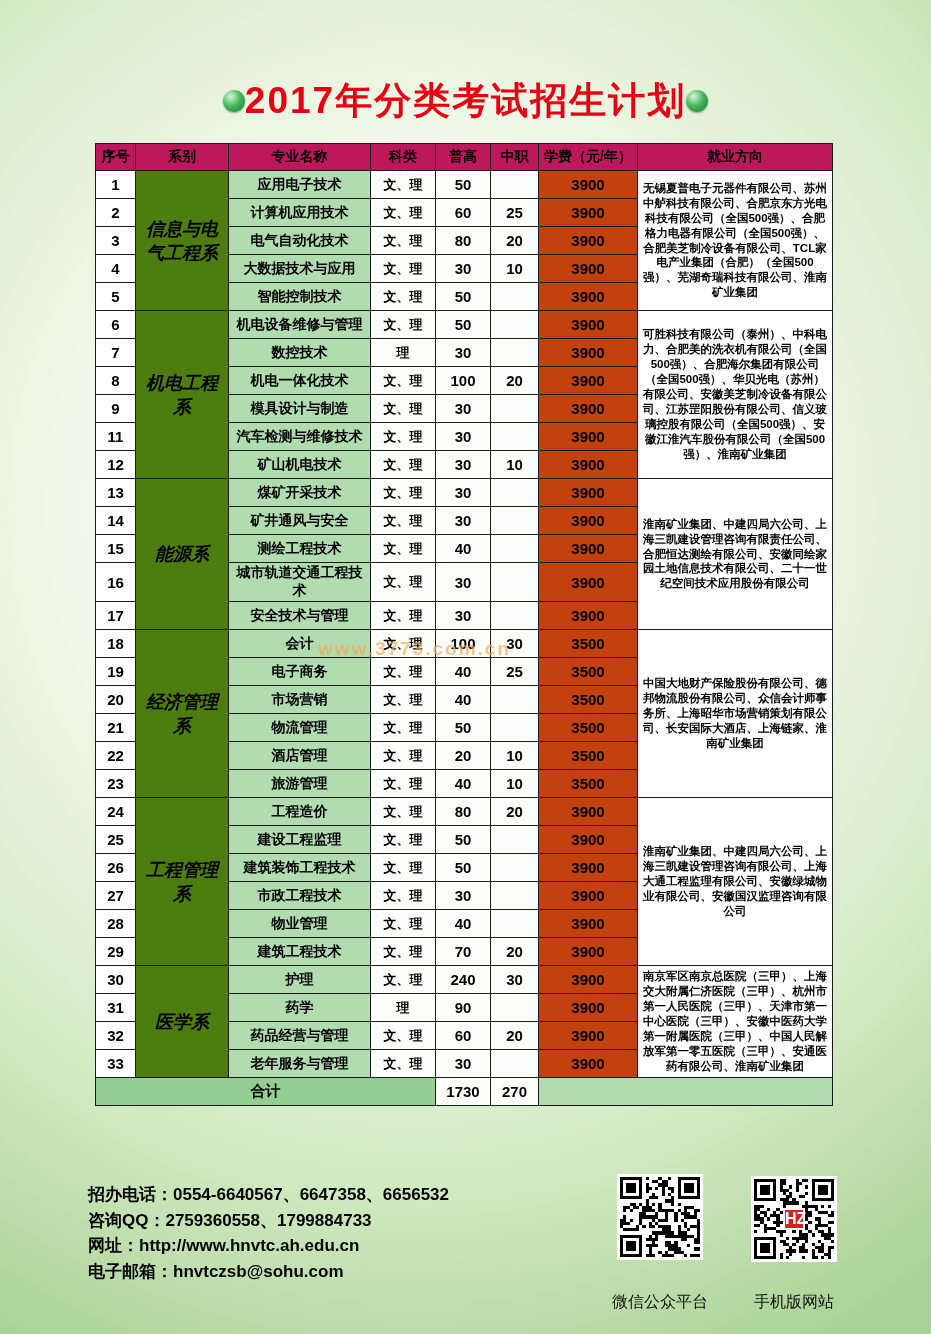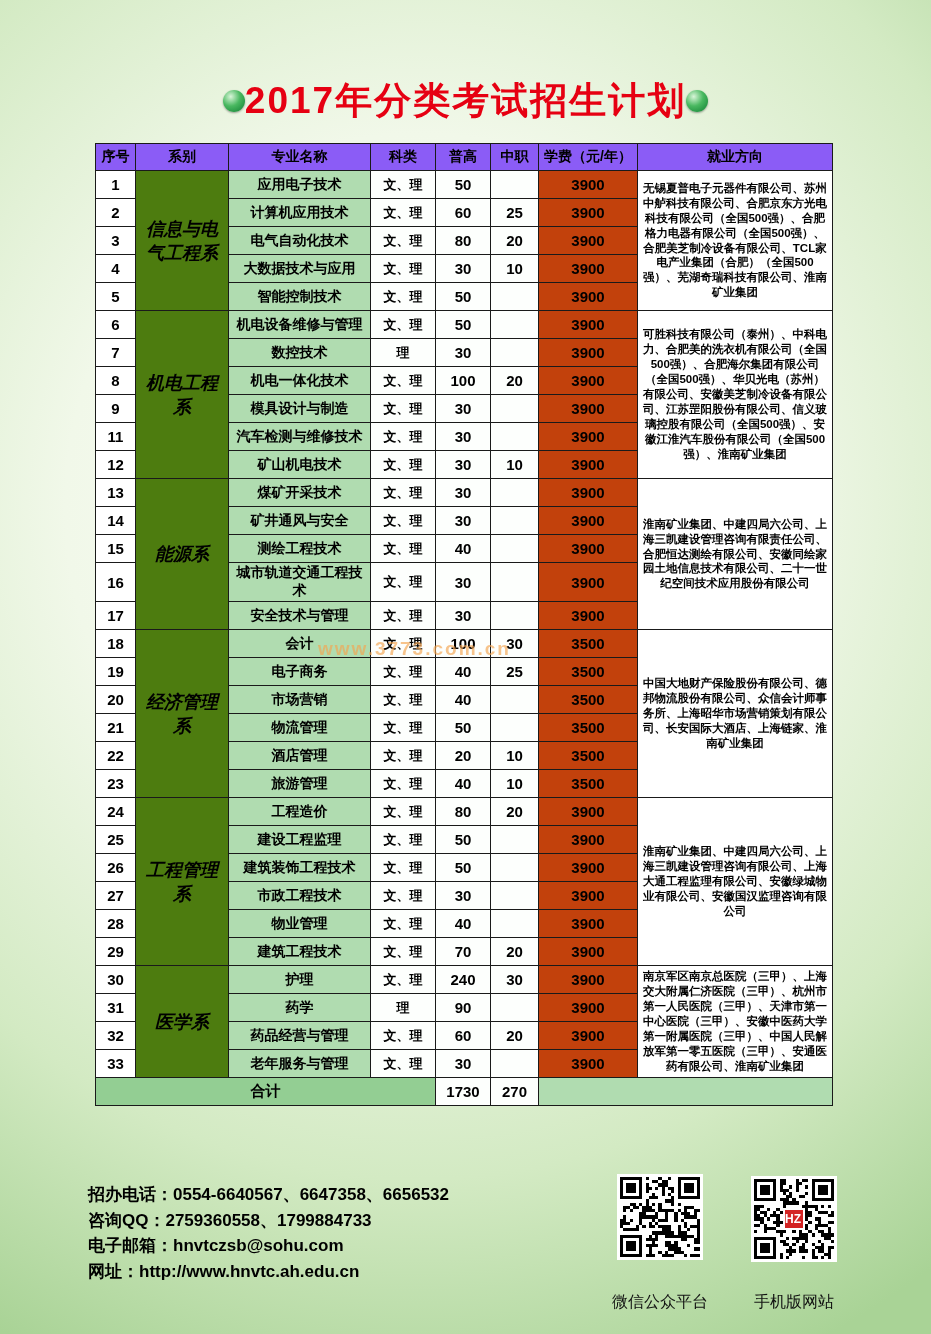--- a/index.html
+++ b/index.html
@@ -30,7 +30,7 @@
     padding:1px 2px;color:#000;
   }
   table.plan thead th{
-    background:#8b5cf6;font-size:14px;font-weight:bold;height:24px;
+    background:#be185d;font-size:14px;font-weight:bold;height:24px;
   }
   table.plan tbody tr{height:28px;}
   .c-no{background:#ffffff;font-size:15px;font-weight:bold;}

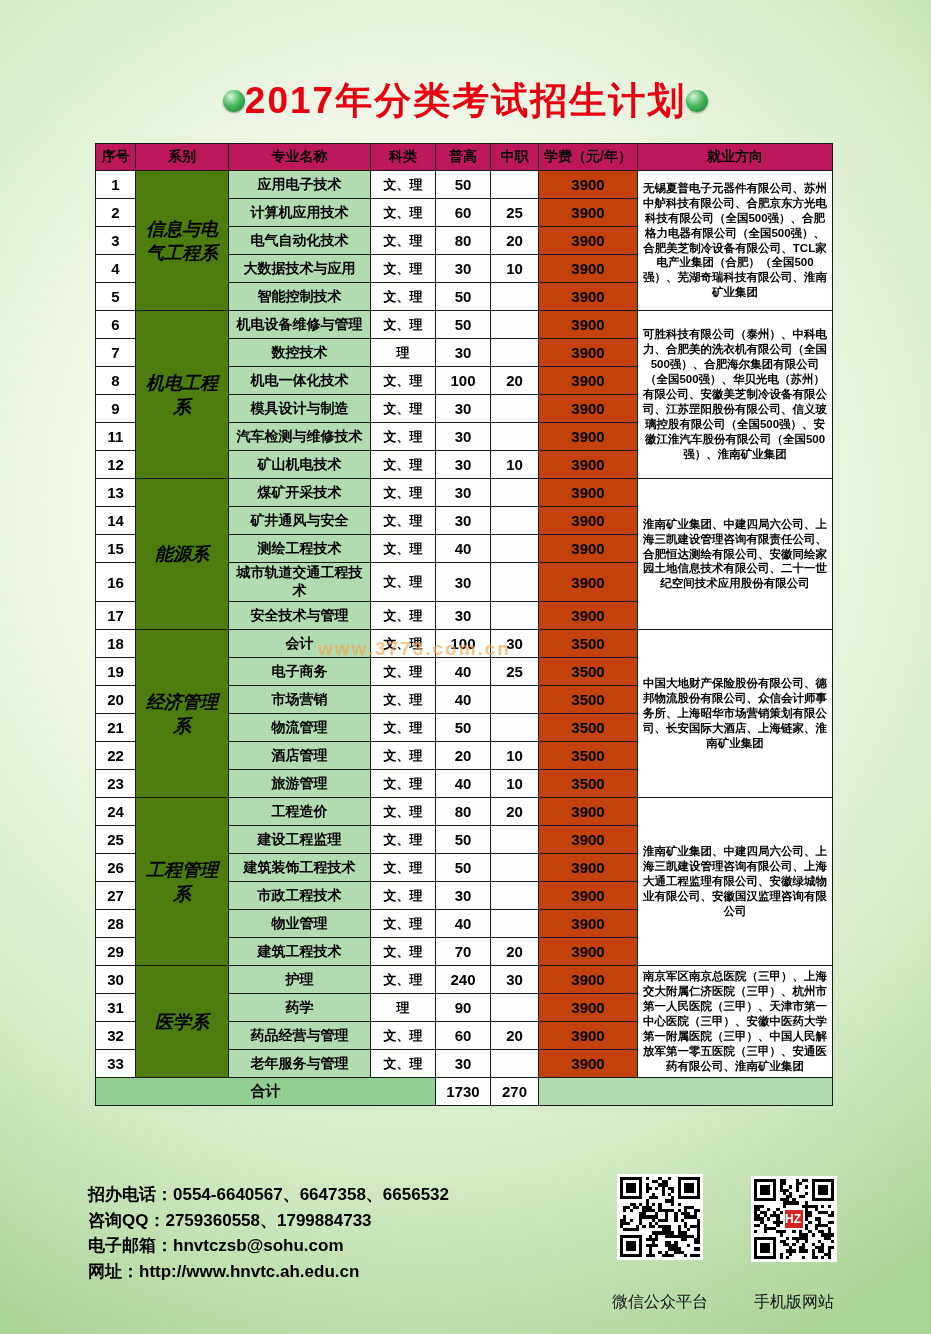--- a/index.html
+++ b/index.html
@@ -71,7 +71,7 @@
   .qr-right{left:751px;top:1176px;width:80px;height:80px;}
   .hz-badge{
     position:absolute;left:50%;top:50%;transform:translate(-50%,-50%);
-    background:#d42323;color:#ffffff;font-size:12px;font-weight:bold;
+    background:#d42323;color:#ffffff;font-size:16px;font-weight:bold;
     width:18px;height:18px;line-height:18px;text-align:left;border:2px solid #fff;
   }
   .qr-label{

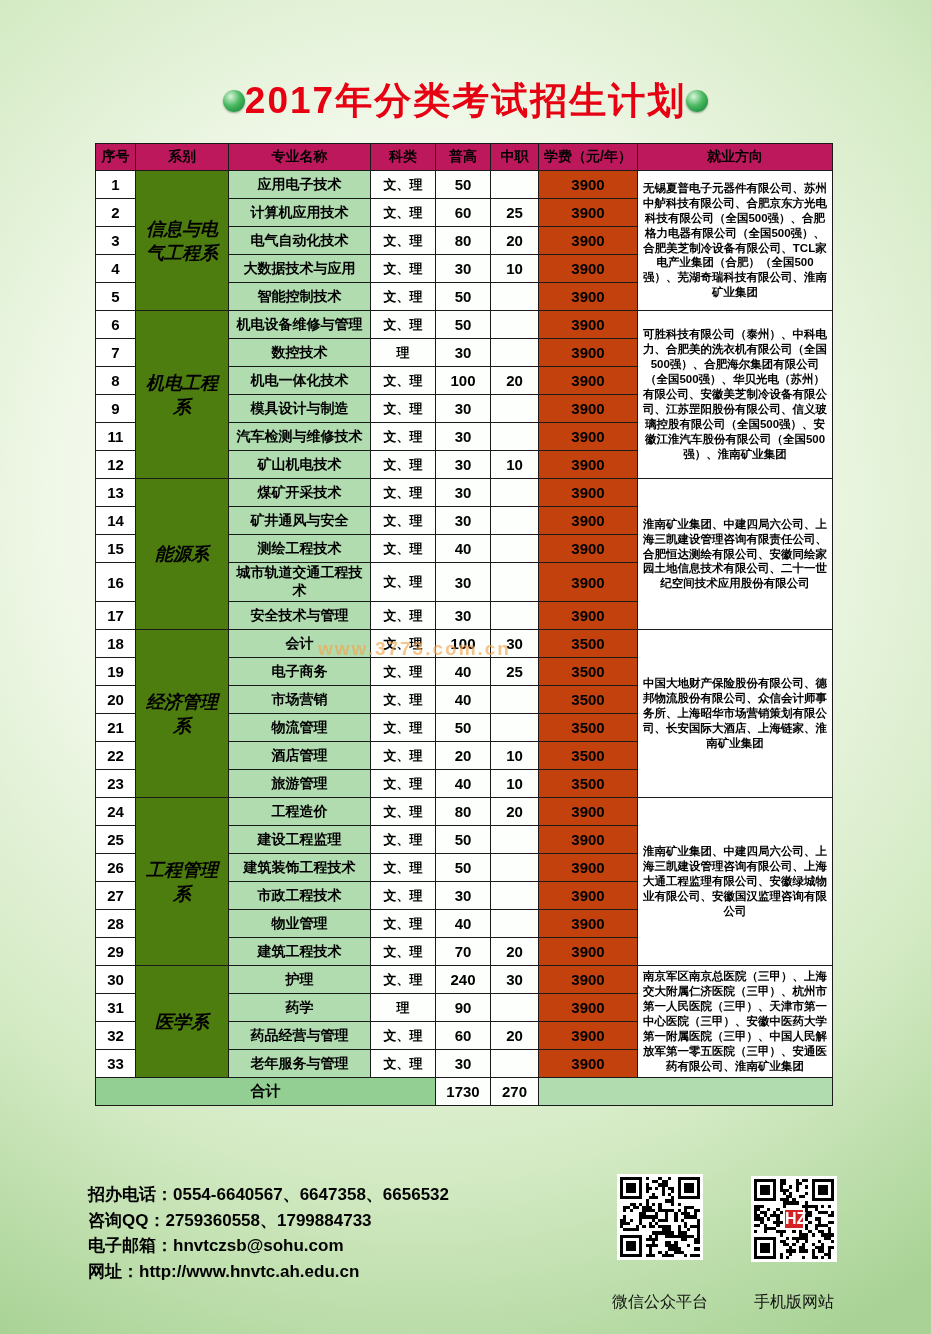--- a/index.html
+++ b/index.html
@@ -398,8 +398,8 @@
 <div class="footer" id="footer-lines">
     <div class="line"><span>招办电话：</span><span>0554-6640567、6647358、6656532</span></div>
     <div class="line"><span>咨询QQ：</span><span>2759360558、1799884733</span></div>
+    <div class="line"><span>网址：</span><span>http://www.hnvtc.ah.edu.cn</span></div>
     <div class="line"><span>电子邮箱：</span><span>hnvtczsb@sohu.com</span></div>
-    <div class="line"><span>网址：</span><span>http://www.hnvtc.ah.edu.cn</span></div>
   </div>
 
 <div class="qr qr-left">

